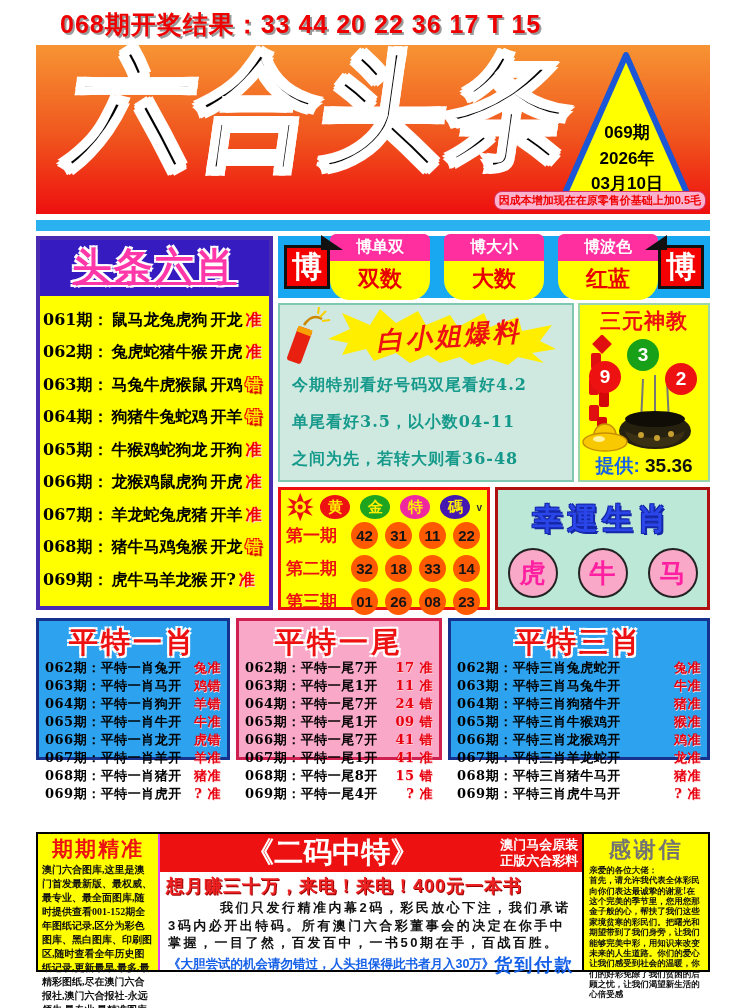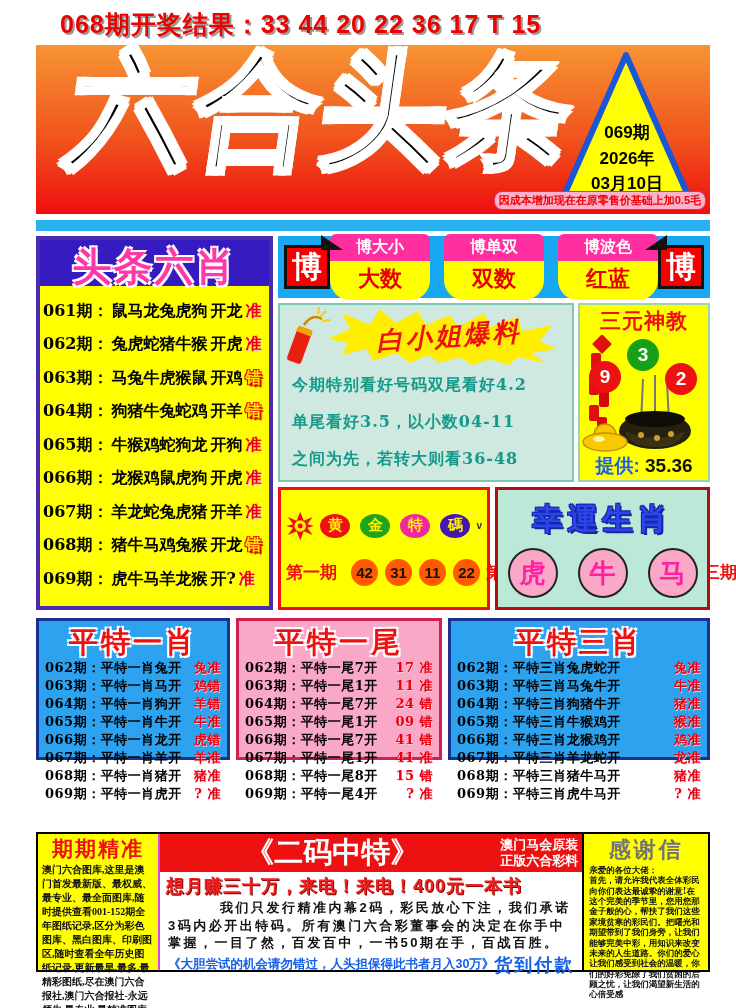--- a/index.html
+++ b/index.html
@@ -34,8 +34,8 @@
   .six-box{width:244px;border:4px solid #4a2ab0;background:#ffff00;
            display:flex;flex-direction:column;box-sizing:border-box;}
   .six-title{background:#361cc0;color:#ff37a8;font-size:39px;font-weight:900;
-           text-align:center;height:46px;line-height:54px;letter-spacing:2px;
-           text-shadow:2px 2px 0 #fff,-2px -2px 0 #fff,2px -2px 0 #fff,-2px 2px 0 #fff;}
+           text-align:center;height:56px;line-height:54px;letter-spacing:2px;
+           text-shadow:2px 2px 0 #fff,-2px -2px 0 #fff,2px -2px 0 #fff,-2px 2px 0 #fff;text-decoration:underline;}
   .six-body{flex:1;display:flex;flex-direction:column;justify-content:space-evenly;
            padding:2px 3px 4px;font-family:"DejaVu Serif",serif;font-weight:bold;
            font-size:16px;}

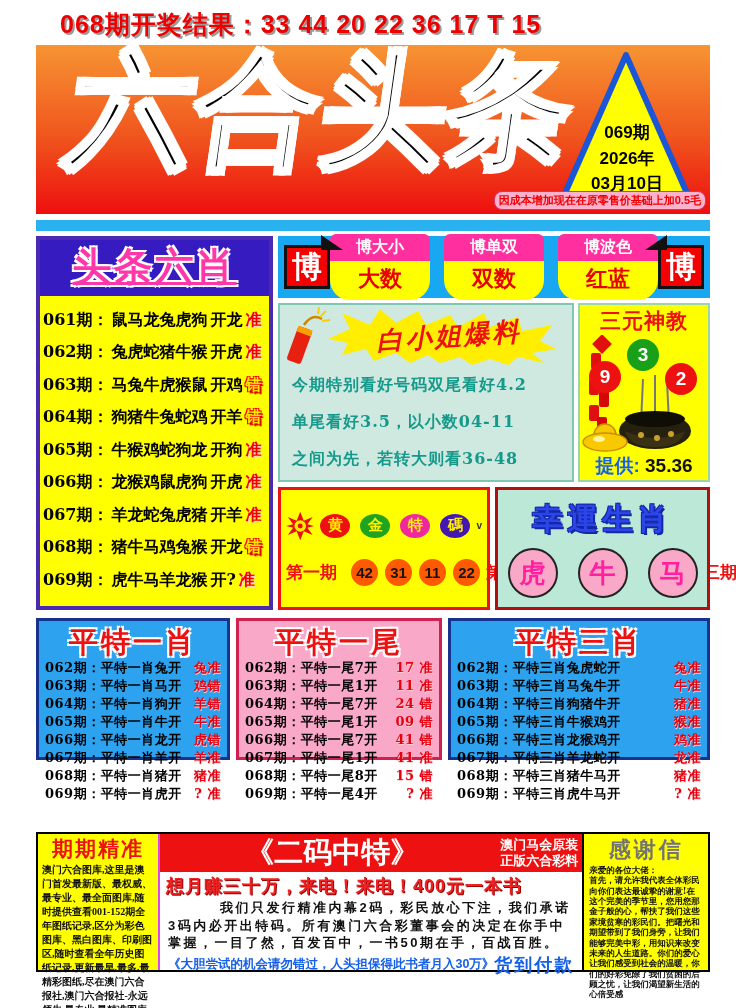--- a/index.html
+++ b/index.html
@@ -253,13 +253,13 @@
       <div class="bet-pills">
 
           <div class="pill">
+            <div class="pill-top">博单双</div>
+            <div class="pill-bot">双数</div>
+          </div>
+
+          <div class="pill">
             <div class="pill-top">博大小</div>
             <div class="pill-bot">大数</div>
-          </div>
-
-          <div class="pill">
-            <div class="pill-top">博单双</div>
-            <div class="pill-bot">双数</div>
           </div>
 
           <div class="pill">

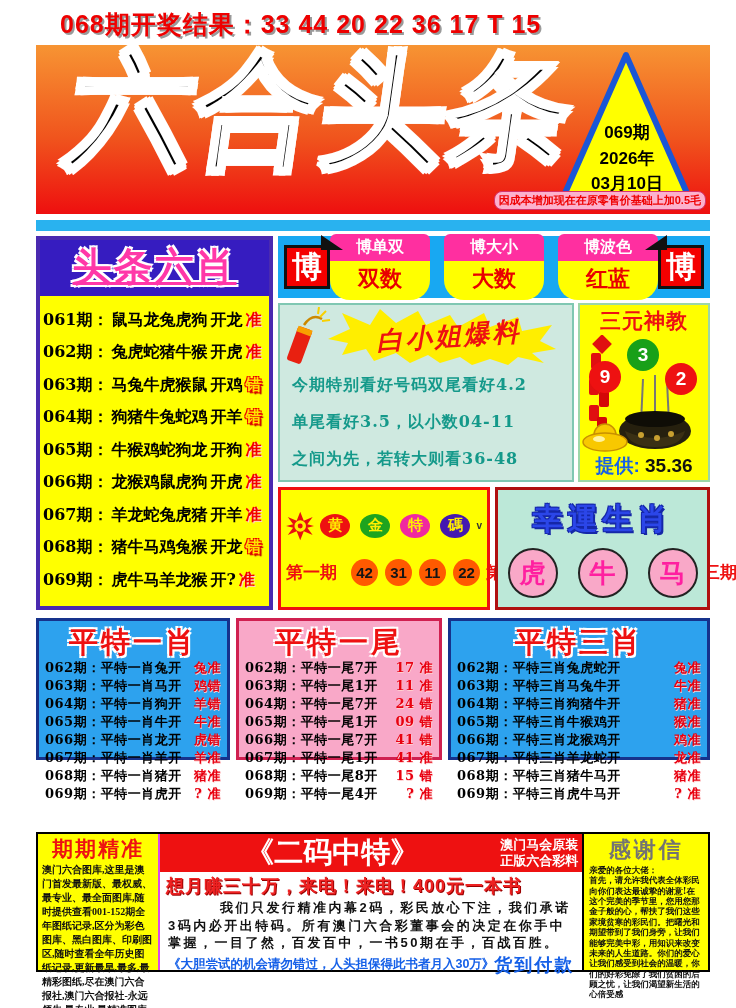--- a/index.html
+++ b/index.html
@@ -362,7 +362,7 @@
             </span>
           <span class="tick">v</span>
         </div>
-        <div style="display:flex;gap:6px;">
+        <div style="display:flex;flex-direction:column;gap:6px;">
 
             <div class="gold-row">
               <span class="gold-label">第一期</span>

